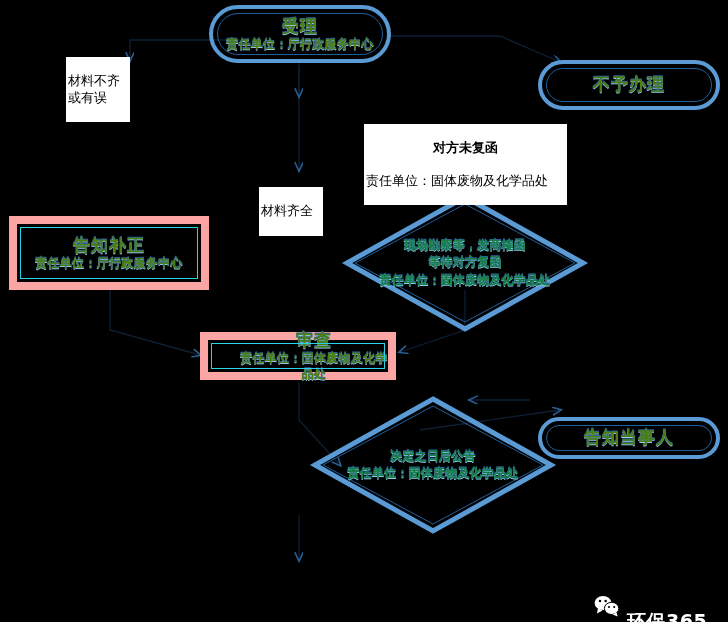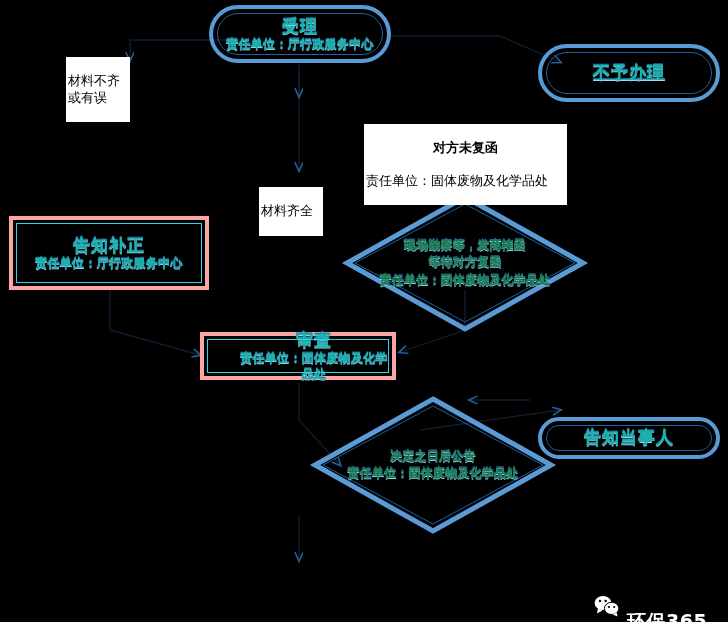--- a/index.html
+++ b/index.html
@@ -25,7 +25,7 @@
     align-items: center;
     justify-content: center;
     text-align: center;
-    color: #14b8a6;
+    color: #4d7c0f;
     text-shadow:
       0 0 1px #2b6fb0,
       0 1px 0 #9fd4f5,

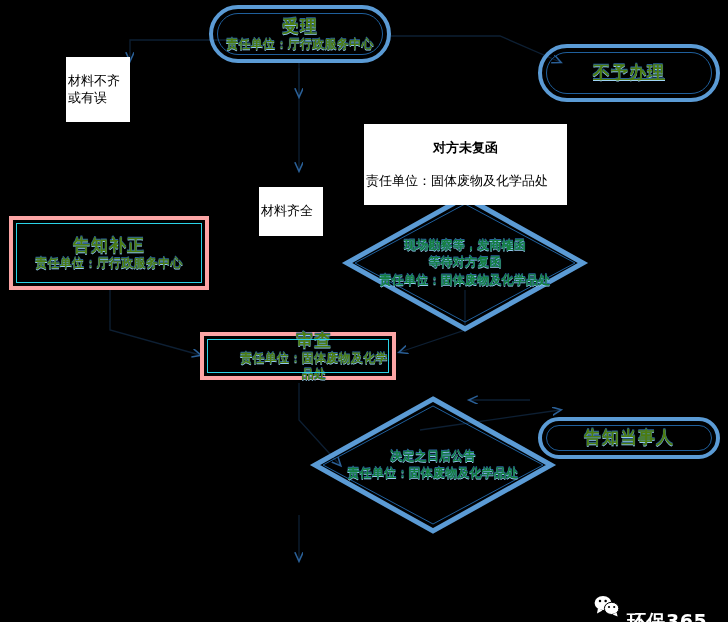--- a/index.html
+++ b/index.html
@@ -180,7 +180,7 @@
     <div class="sub">责任单位：厅行政服务中心</div>
   </div>
 
-  <div class="node stadium" style="left:538px; top:44px; width:182px; height:58px;text-decoration:underline;">
+  <div class="node stadium" style="left:538px; top:60px; width:182px; height:50px;">
     <span class="inner-ring"></span>
     <div class="title">不予办理</div>
 

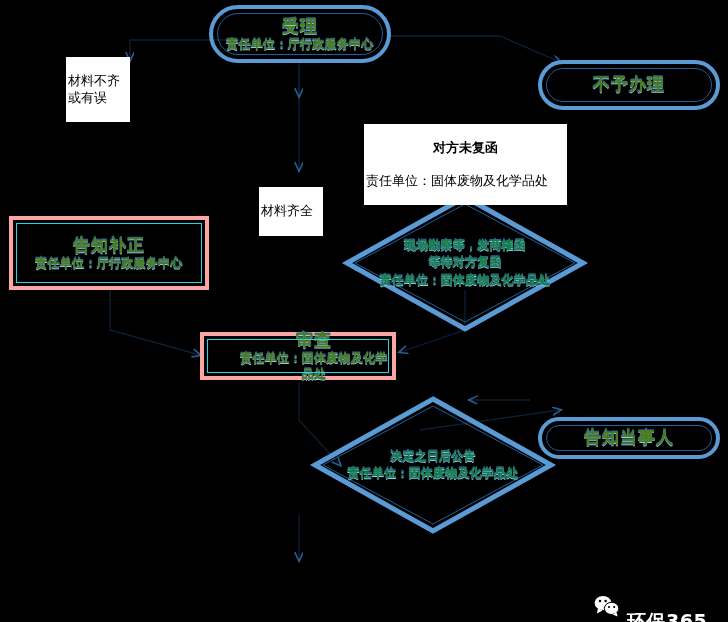--- a/index.html
+++ b/index.html
@@ -47,7 +47,7 @@
     pointer-events: none;
   }
   .rect {
-    border: 4px solid #fca5a5;
+    border: 8px solid #fca5a5;
     background: transparent;
   }
   .rect .inner-ring {

